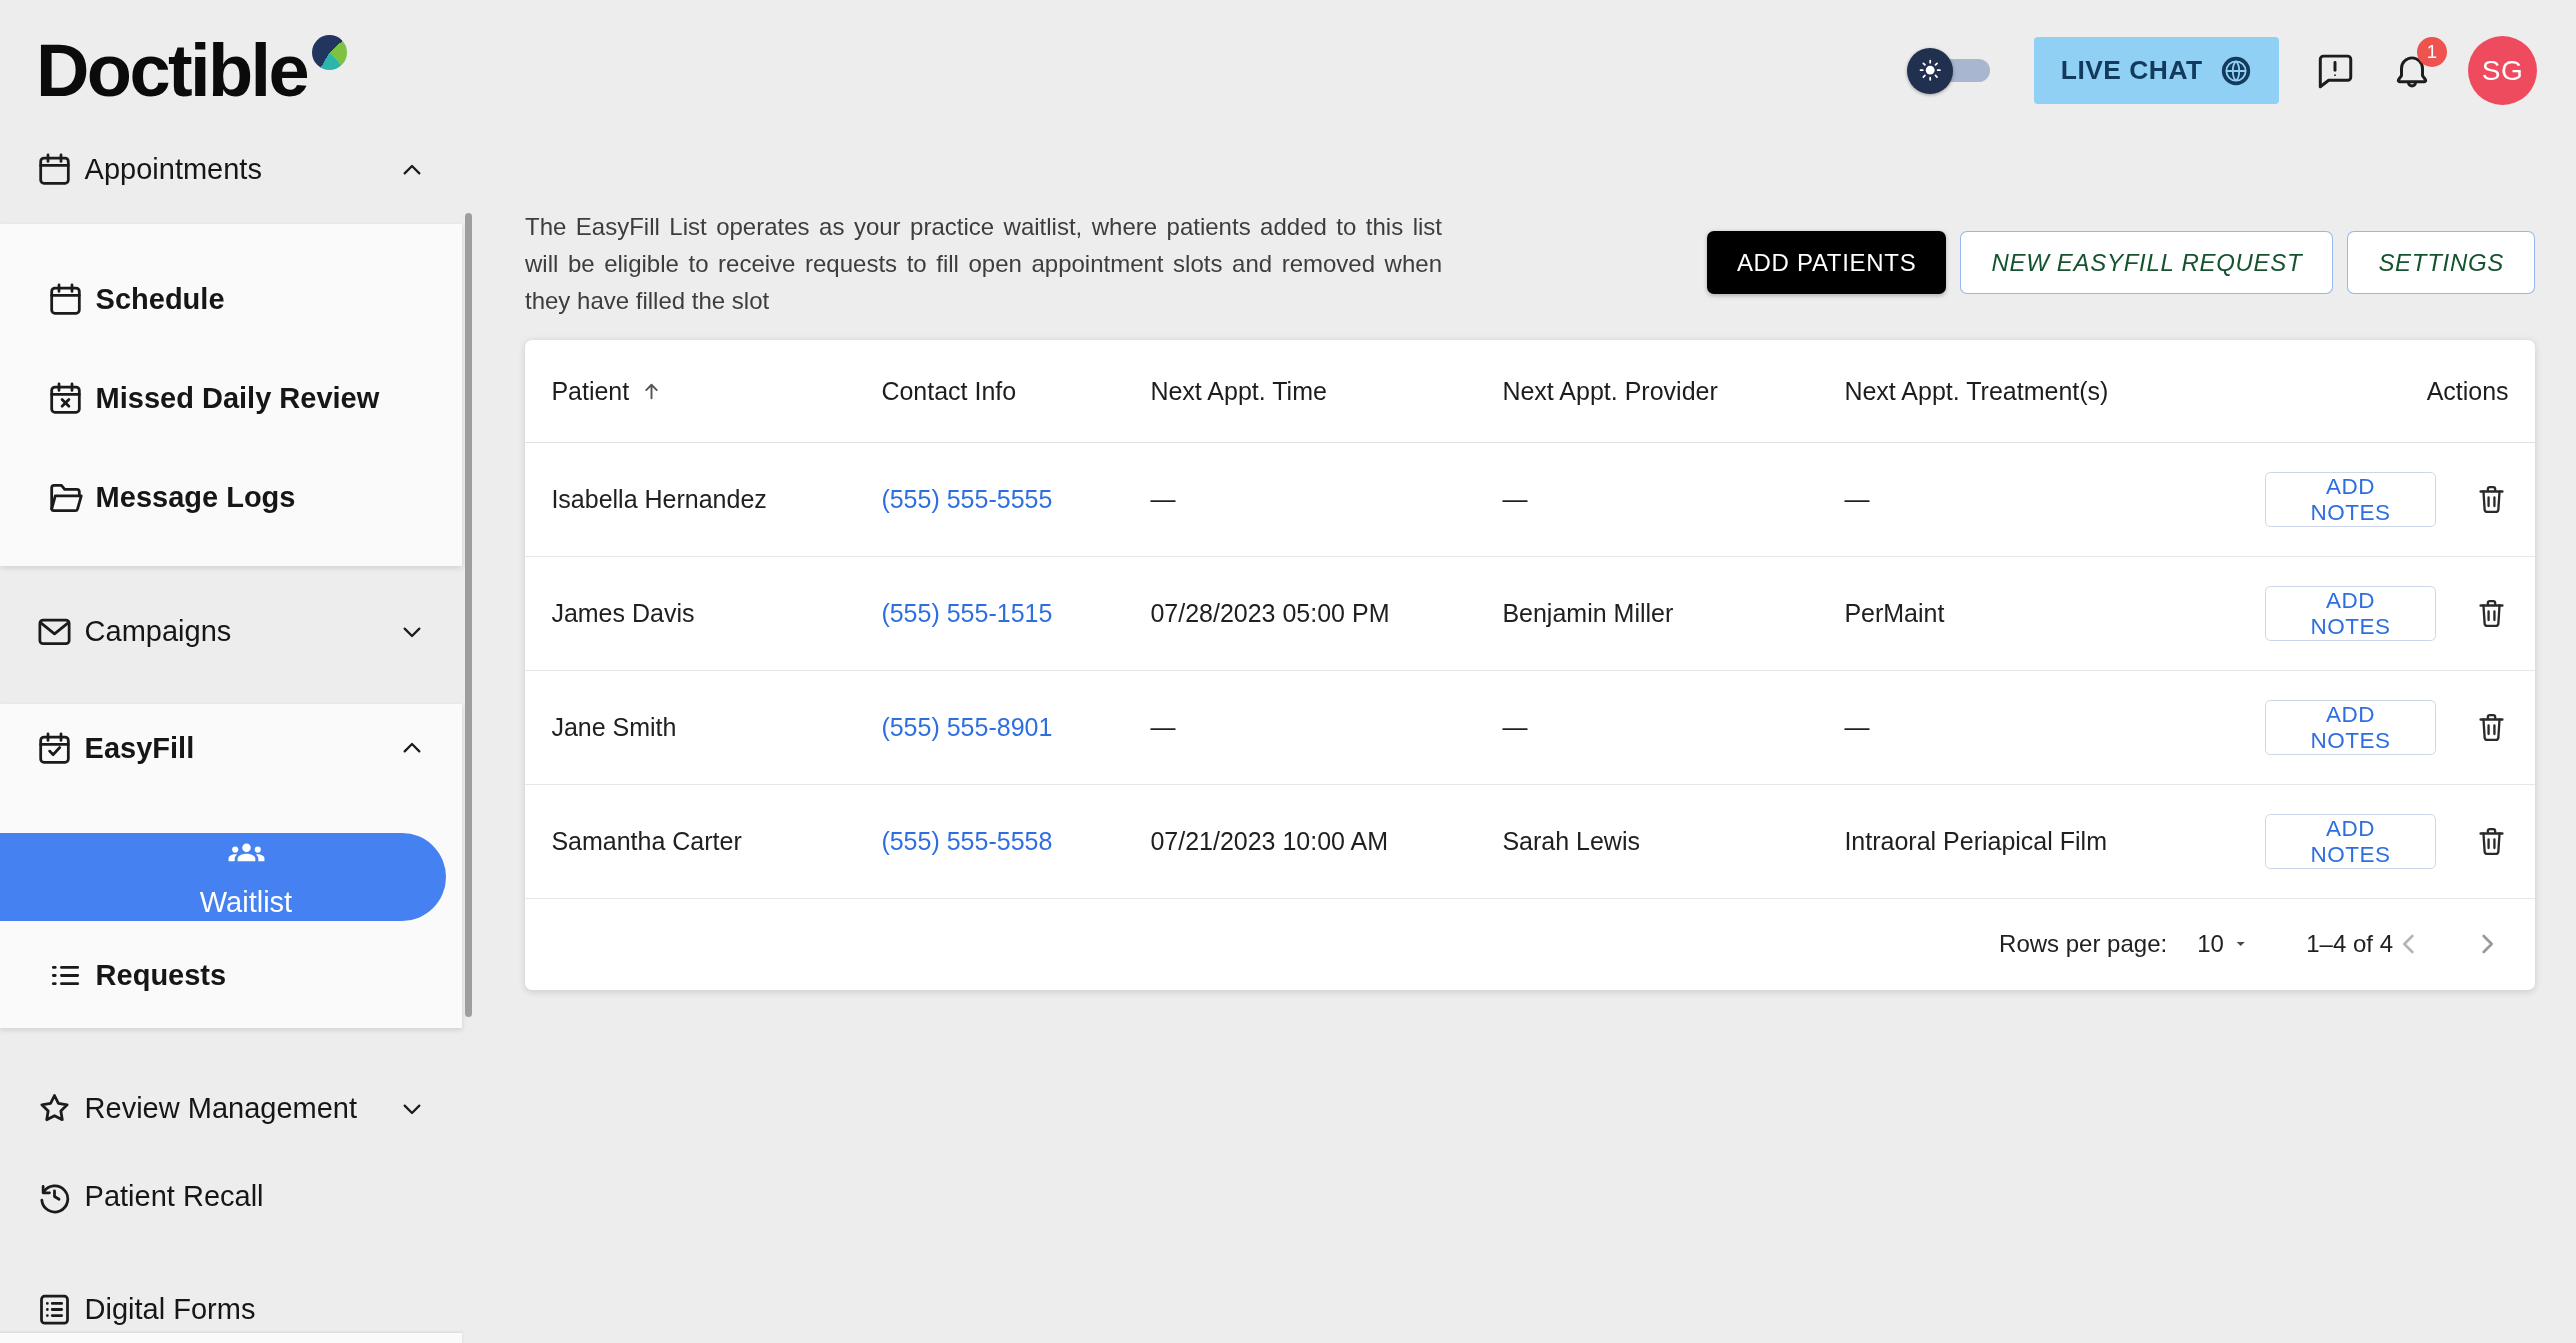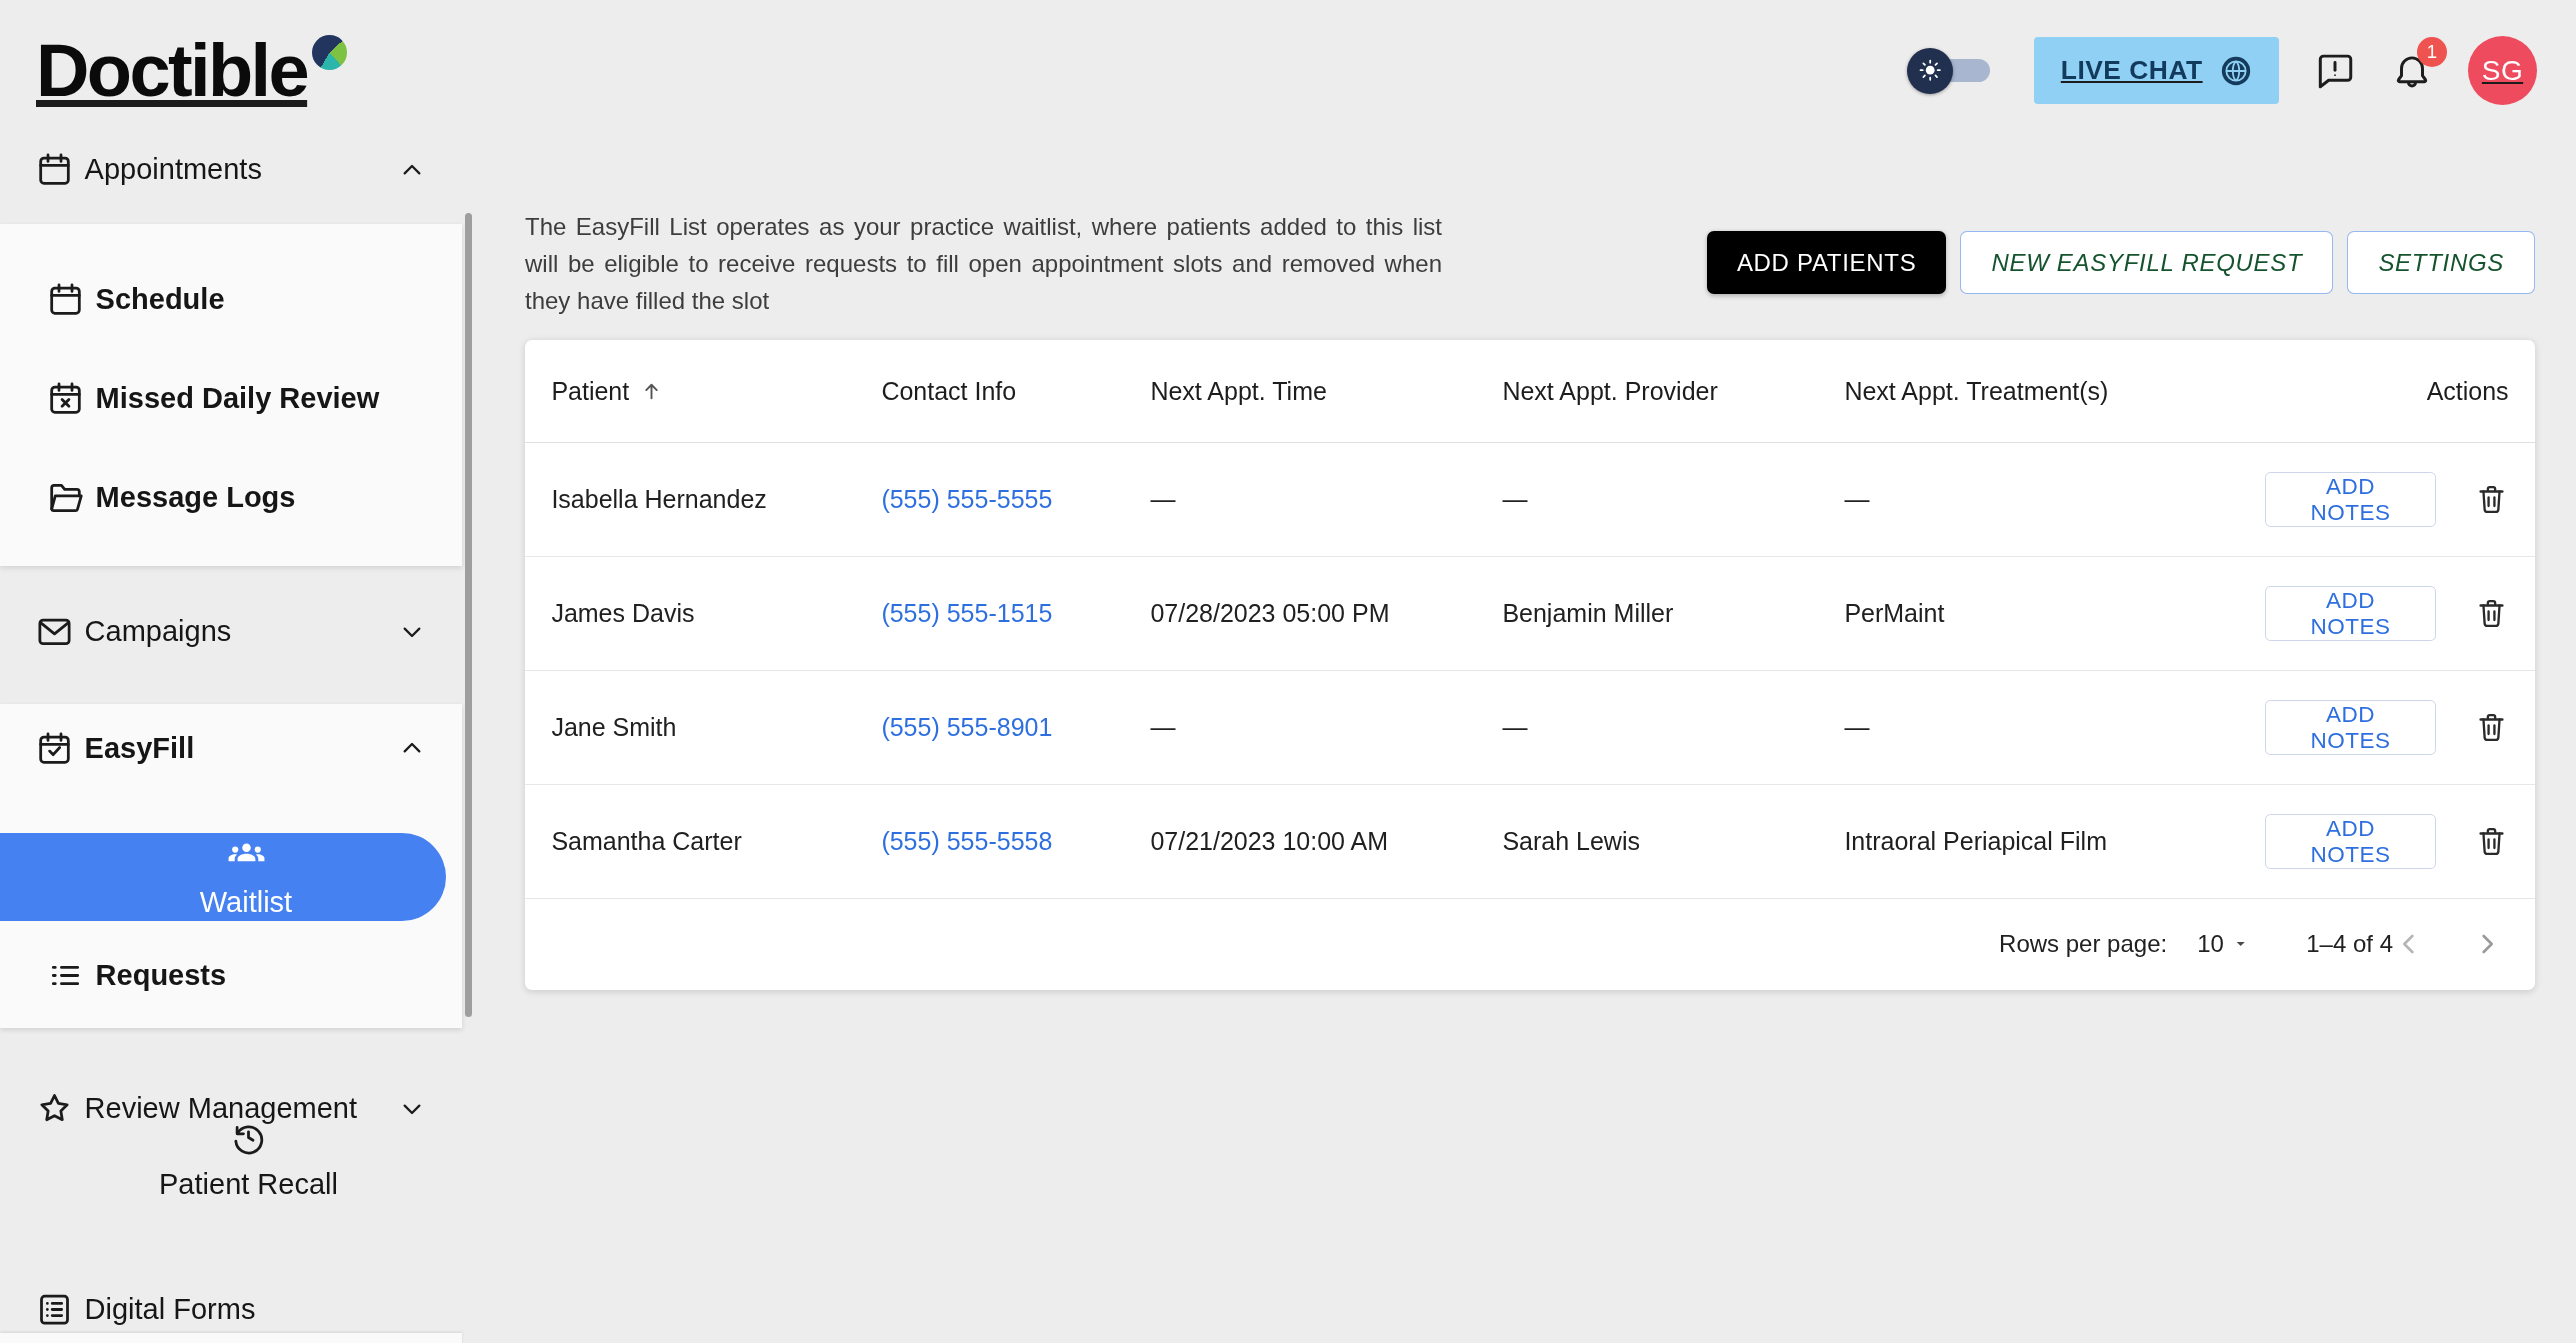--- a/index.html
+++ b/index.html
@@ -19,7 +19,6 @@
     position:absolute; top:0; left:0; right:0; height:141px;
     display:flex; align-items:center; justify-content:space-between;
     padding:0 39px 0 36px;
-    text-decoration:underline;
   }
   .logo { display:inline-flex; align-items:flex-start; cursor:pointer; }
   .logo-text { font-size:74px; font-weight:800; letter-spacing:-2.6px; color:#0b0b0b; line-height:1; }

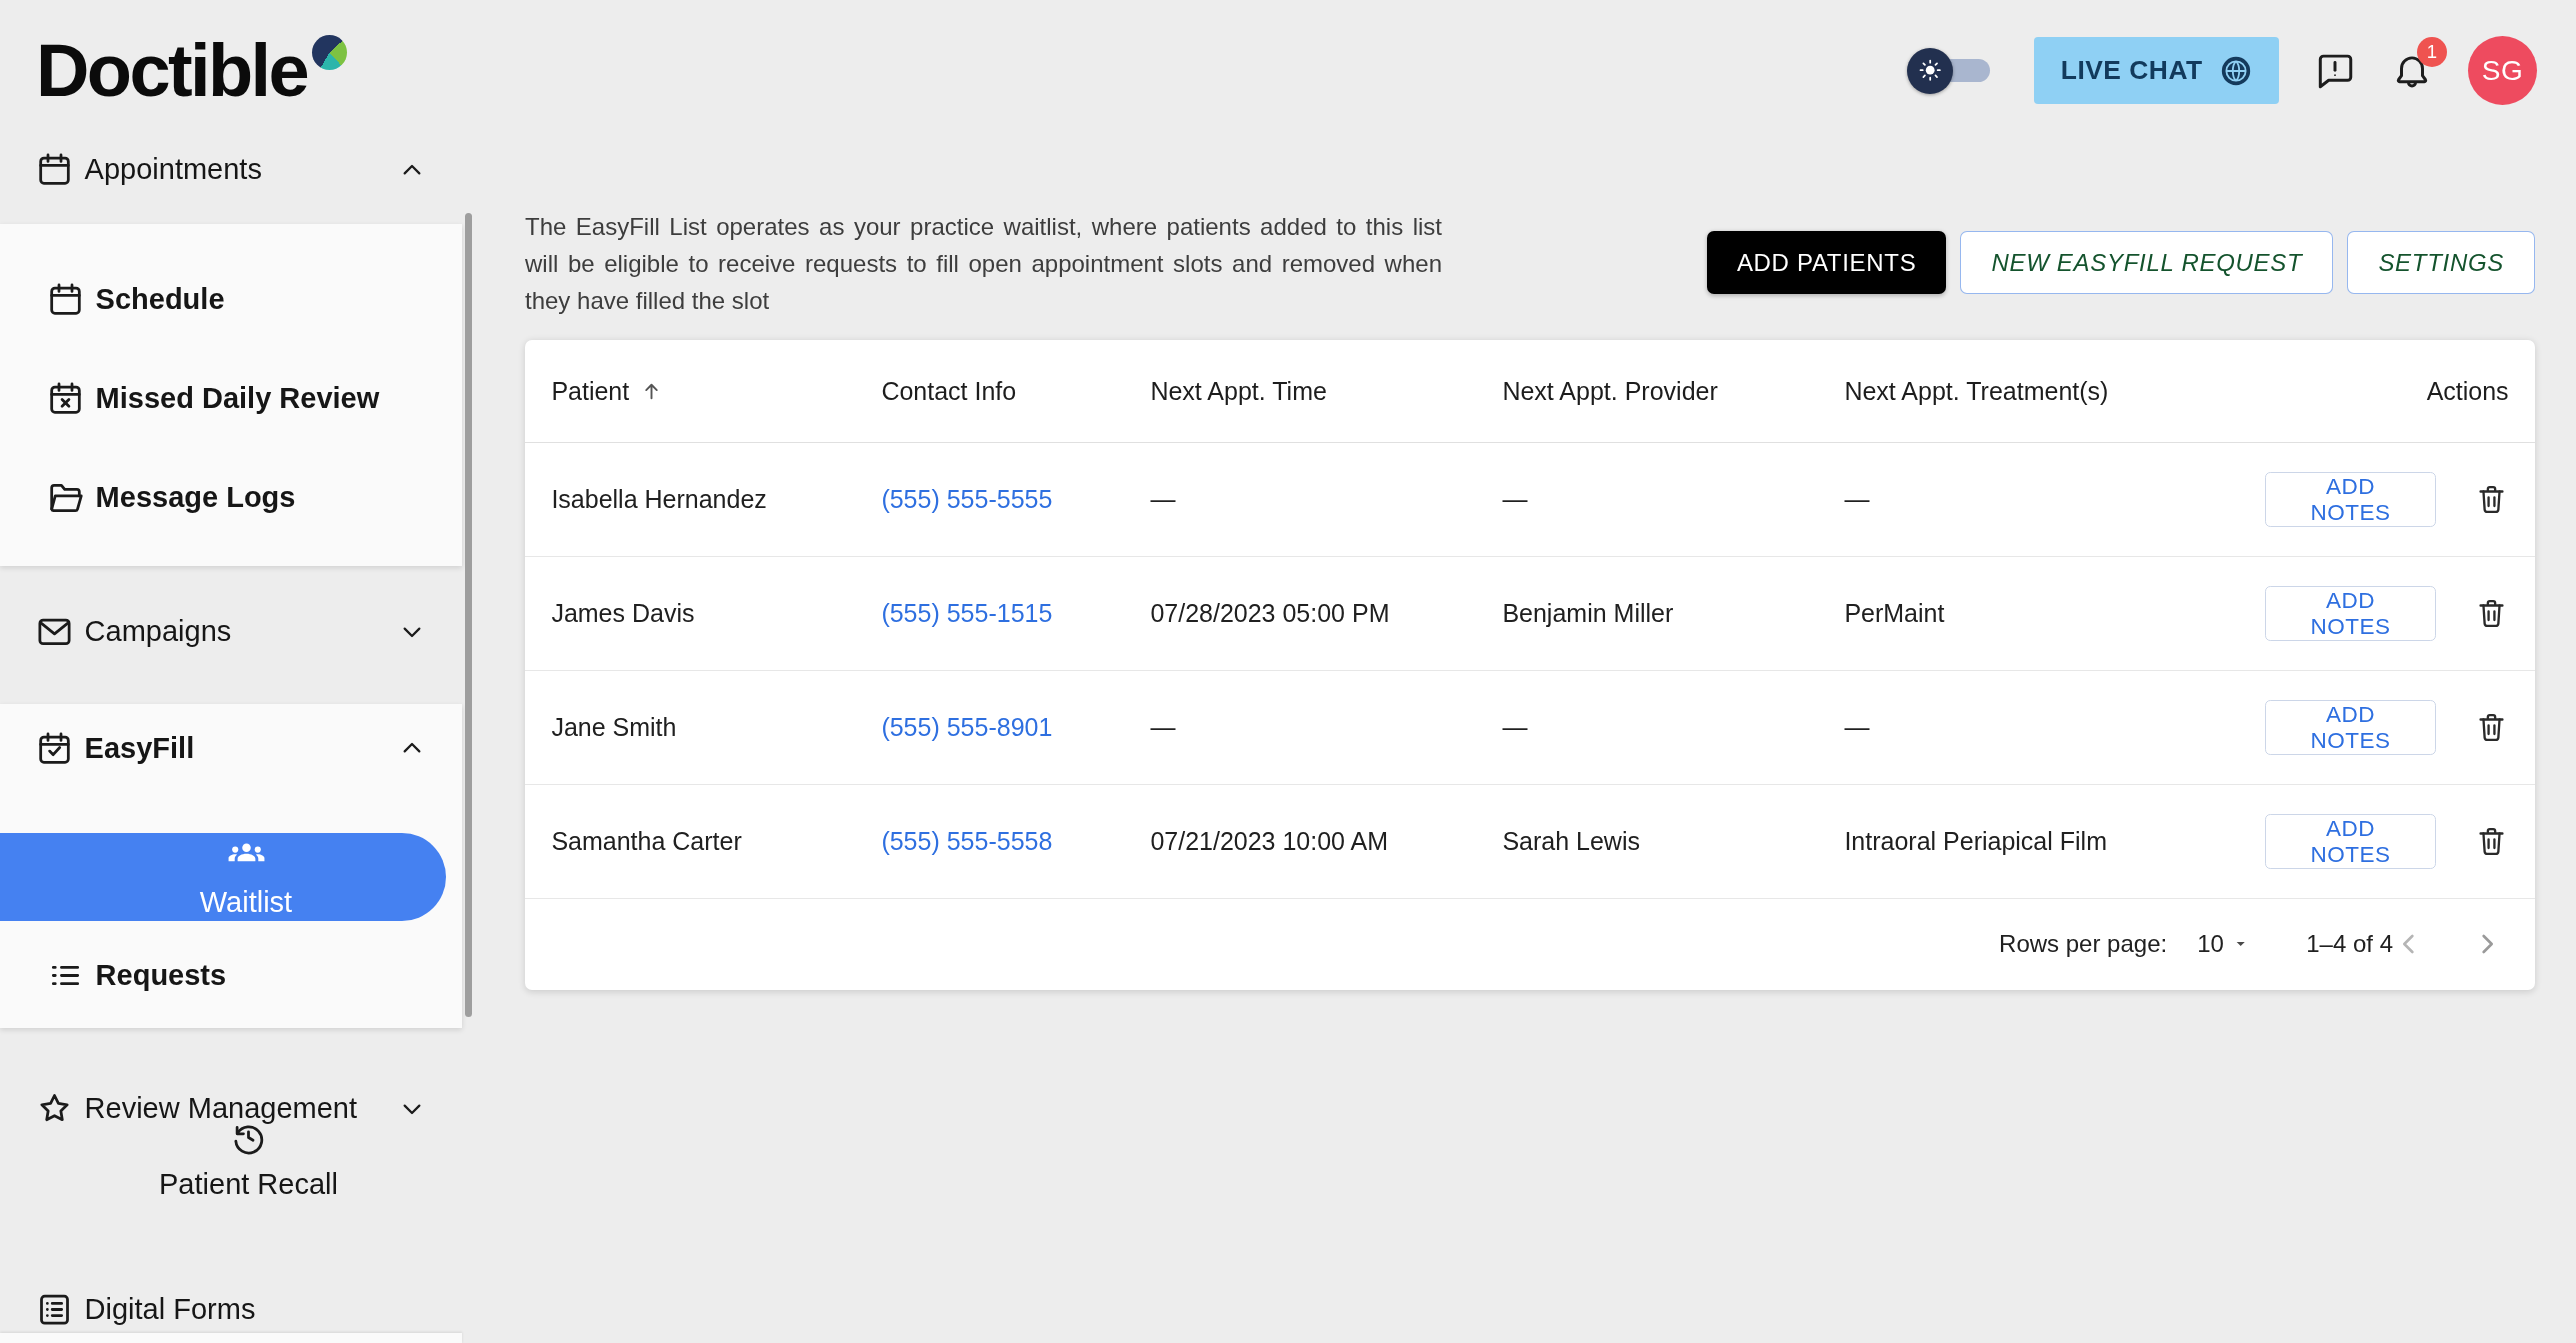--- a/index.html
+++ b/index.html
@@ -305,7 +305,7 @@
     </span>
   </div>
 
-  <div class="srow" style="top:1118px;flex-direction:column;">
+  <div class="srow" style="top:1156px;">
     <span class="iwrap">
       <svg class="sicon" width="39" height="39" viewBox="0 0 24 24">
           <path d="M5 5.8v3.9h3.9"></path>

